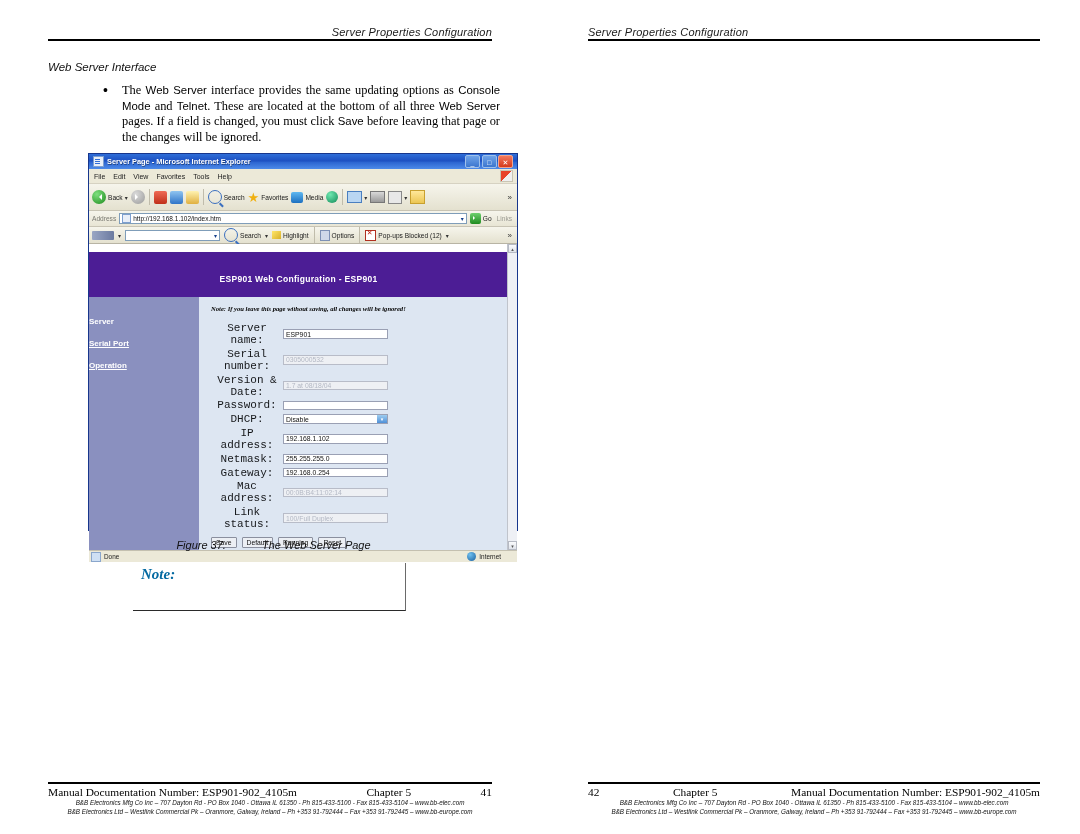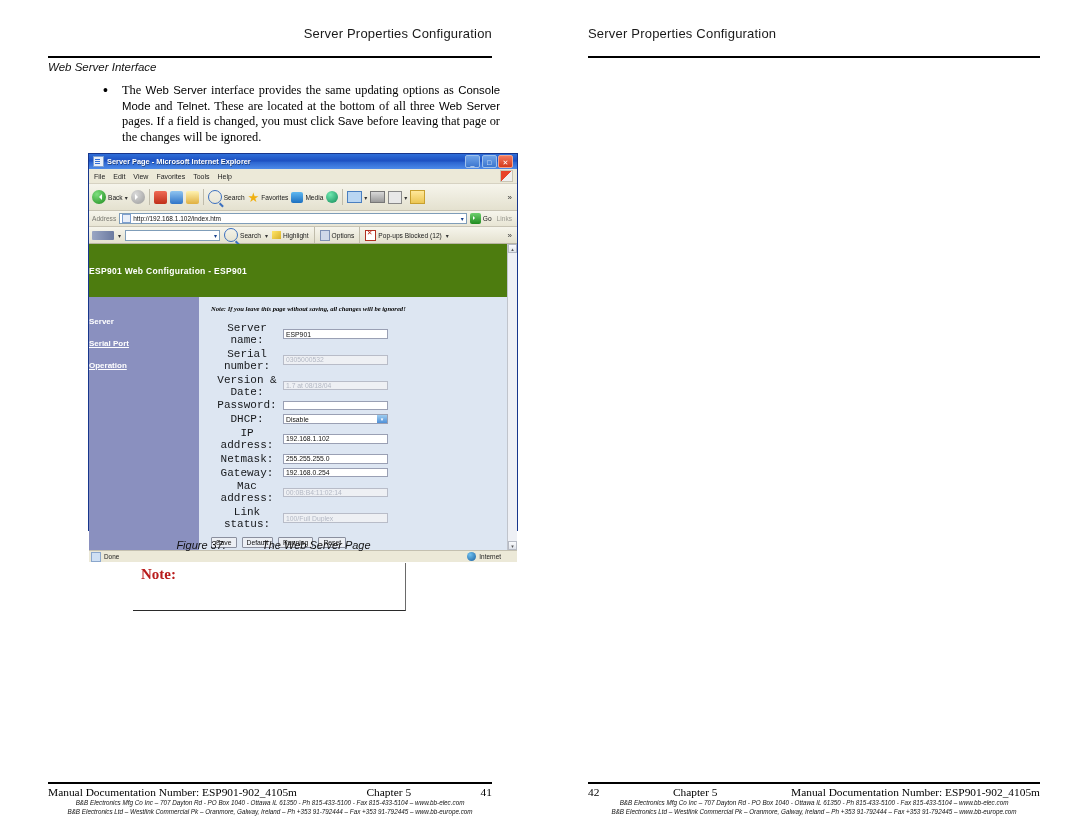--- a/index.html
+++ b/index.html
@@ -32,11 +32,12 @@
   .page-right .hdr { left: 48px; right: 40px; }
   .hdr-text {
     font-family: "Liberation Sans", sans-serif;
-    font-size: 13px;
+    font-style: italic;
+    font-size: 11px;
     color: #1a1a1a;
     text-align: right;
     letter-spacing: 0.2px;
-    padding-bottom: 15px;
+    padding-bottom: 1px;
   }
   .page-right .hdr-text { text-align: left; }
   .hdr-rule {

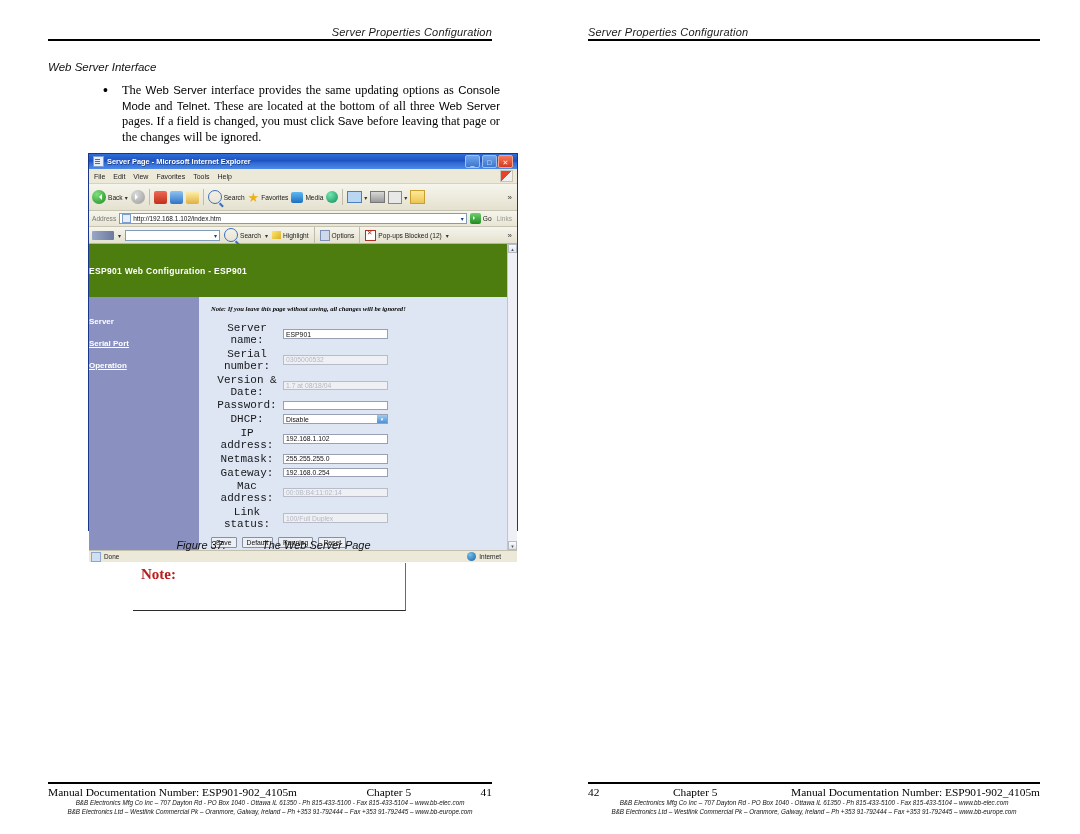--- a/index.html
+++ b/index.html
@@ -247,9 +247,9 @@
     background:#fff; overflow:hidden;
   }
   .wp-banner{
-    position:absolute; left:0; top:0; width:100%; height:53px;
-    background:#4d7c0f;
-    display:flex; align-items:center; justify-content:flex-start;
+    position:absolute; left:0; top:8px; width:100%; height:53px;
+    background:#4c1d95;
+    display:flex; align-items:center; justify-content:center;
   }
   .wp-banner-text{
     color:#ffffff; font-size:8.5px; font-weight:bold;

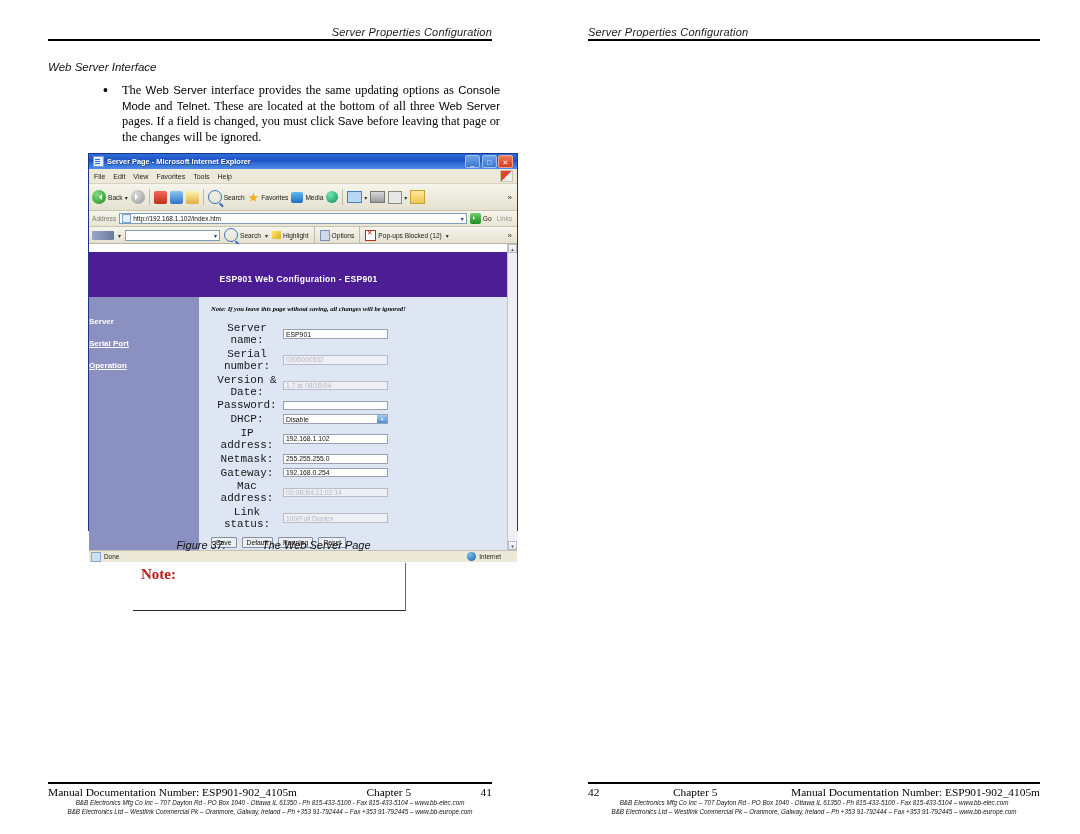--- a/index.html
+++ b/index.html
@@ -362,8 +362,8 @@
   }
   .notebox-title{
     font-family:"Liberation Serif", serif;
-    font-weight:bold; 
-    font-size: 15px; color:#b91c1c;
+    font-weight:bold; font-style:italic;
+    font-size: 15px; color:#0369a1;
     line-height: 17px;
   }
   .notebox-body{

